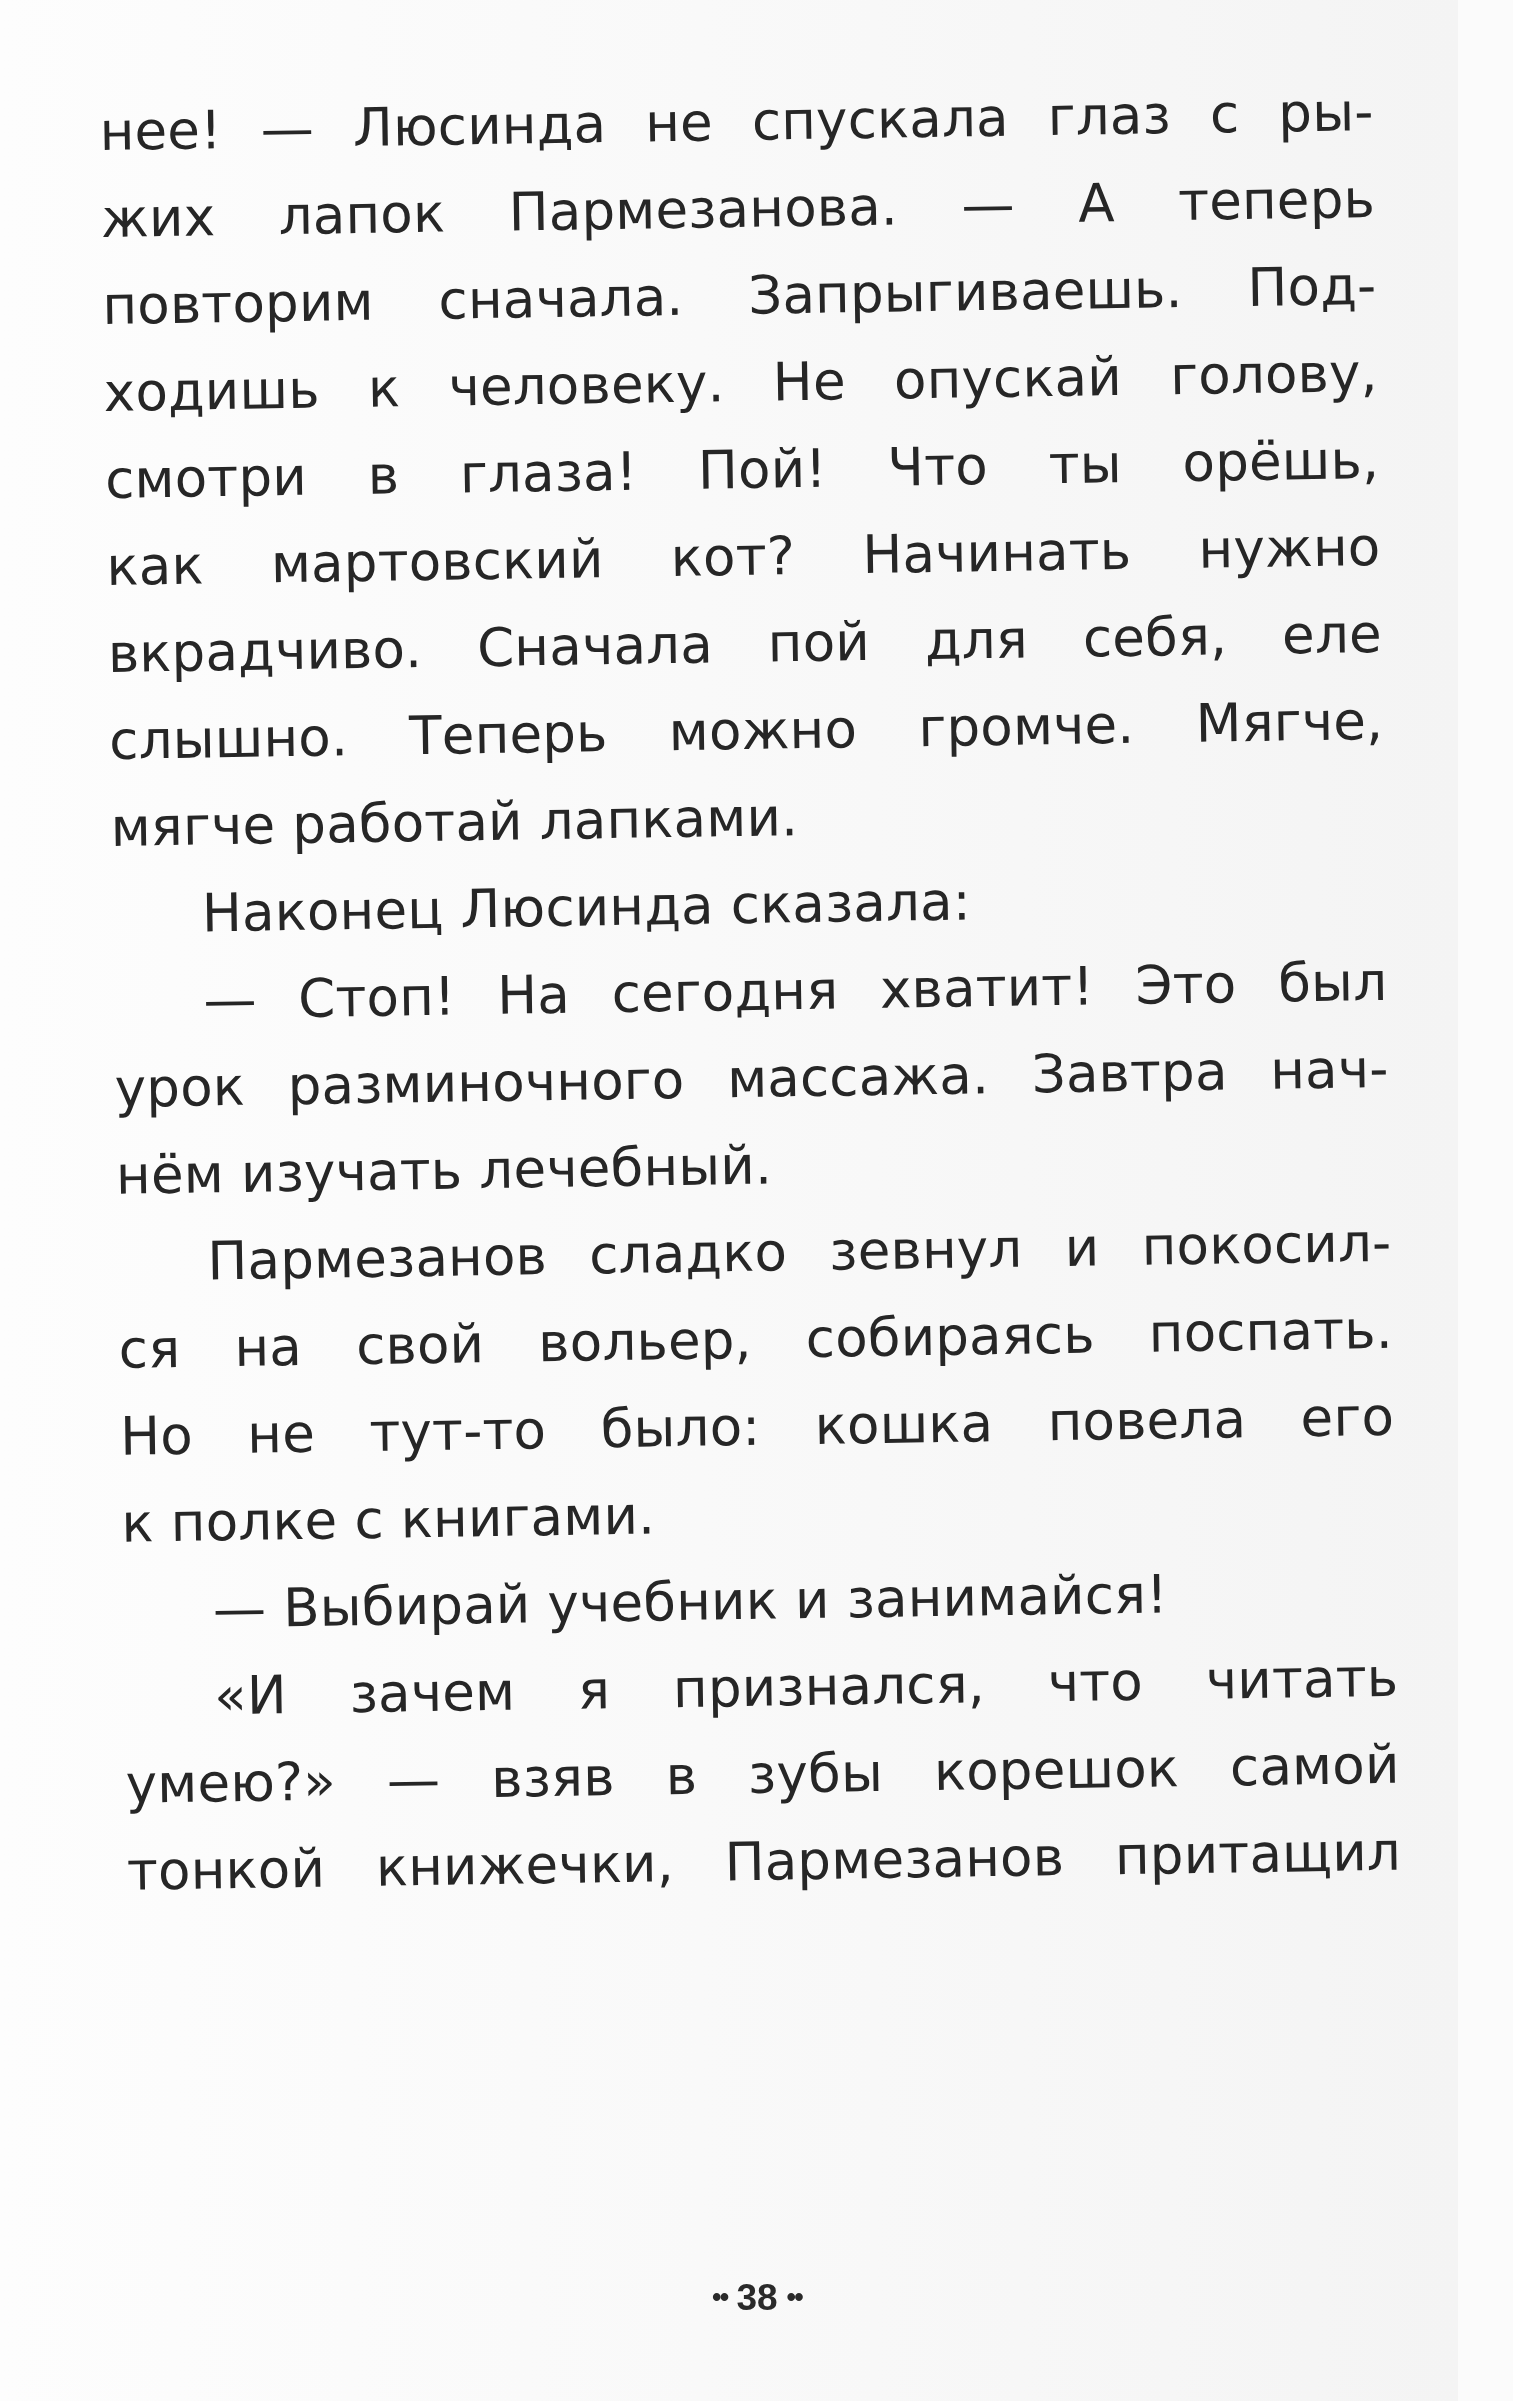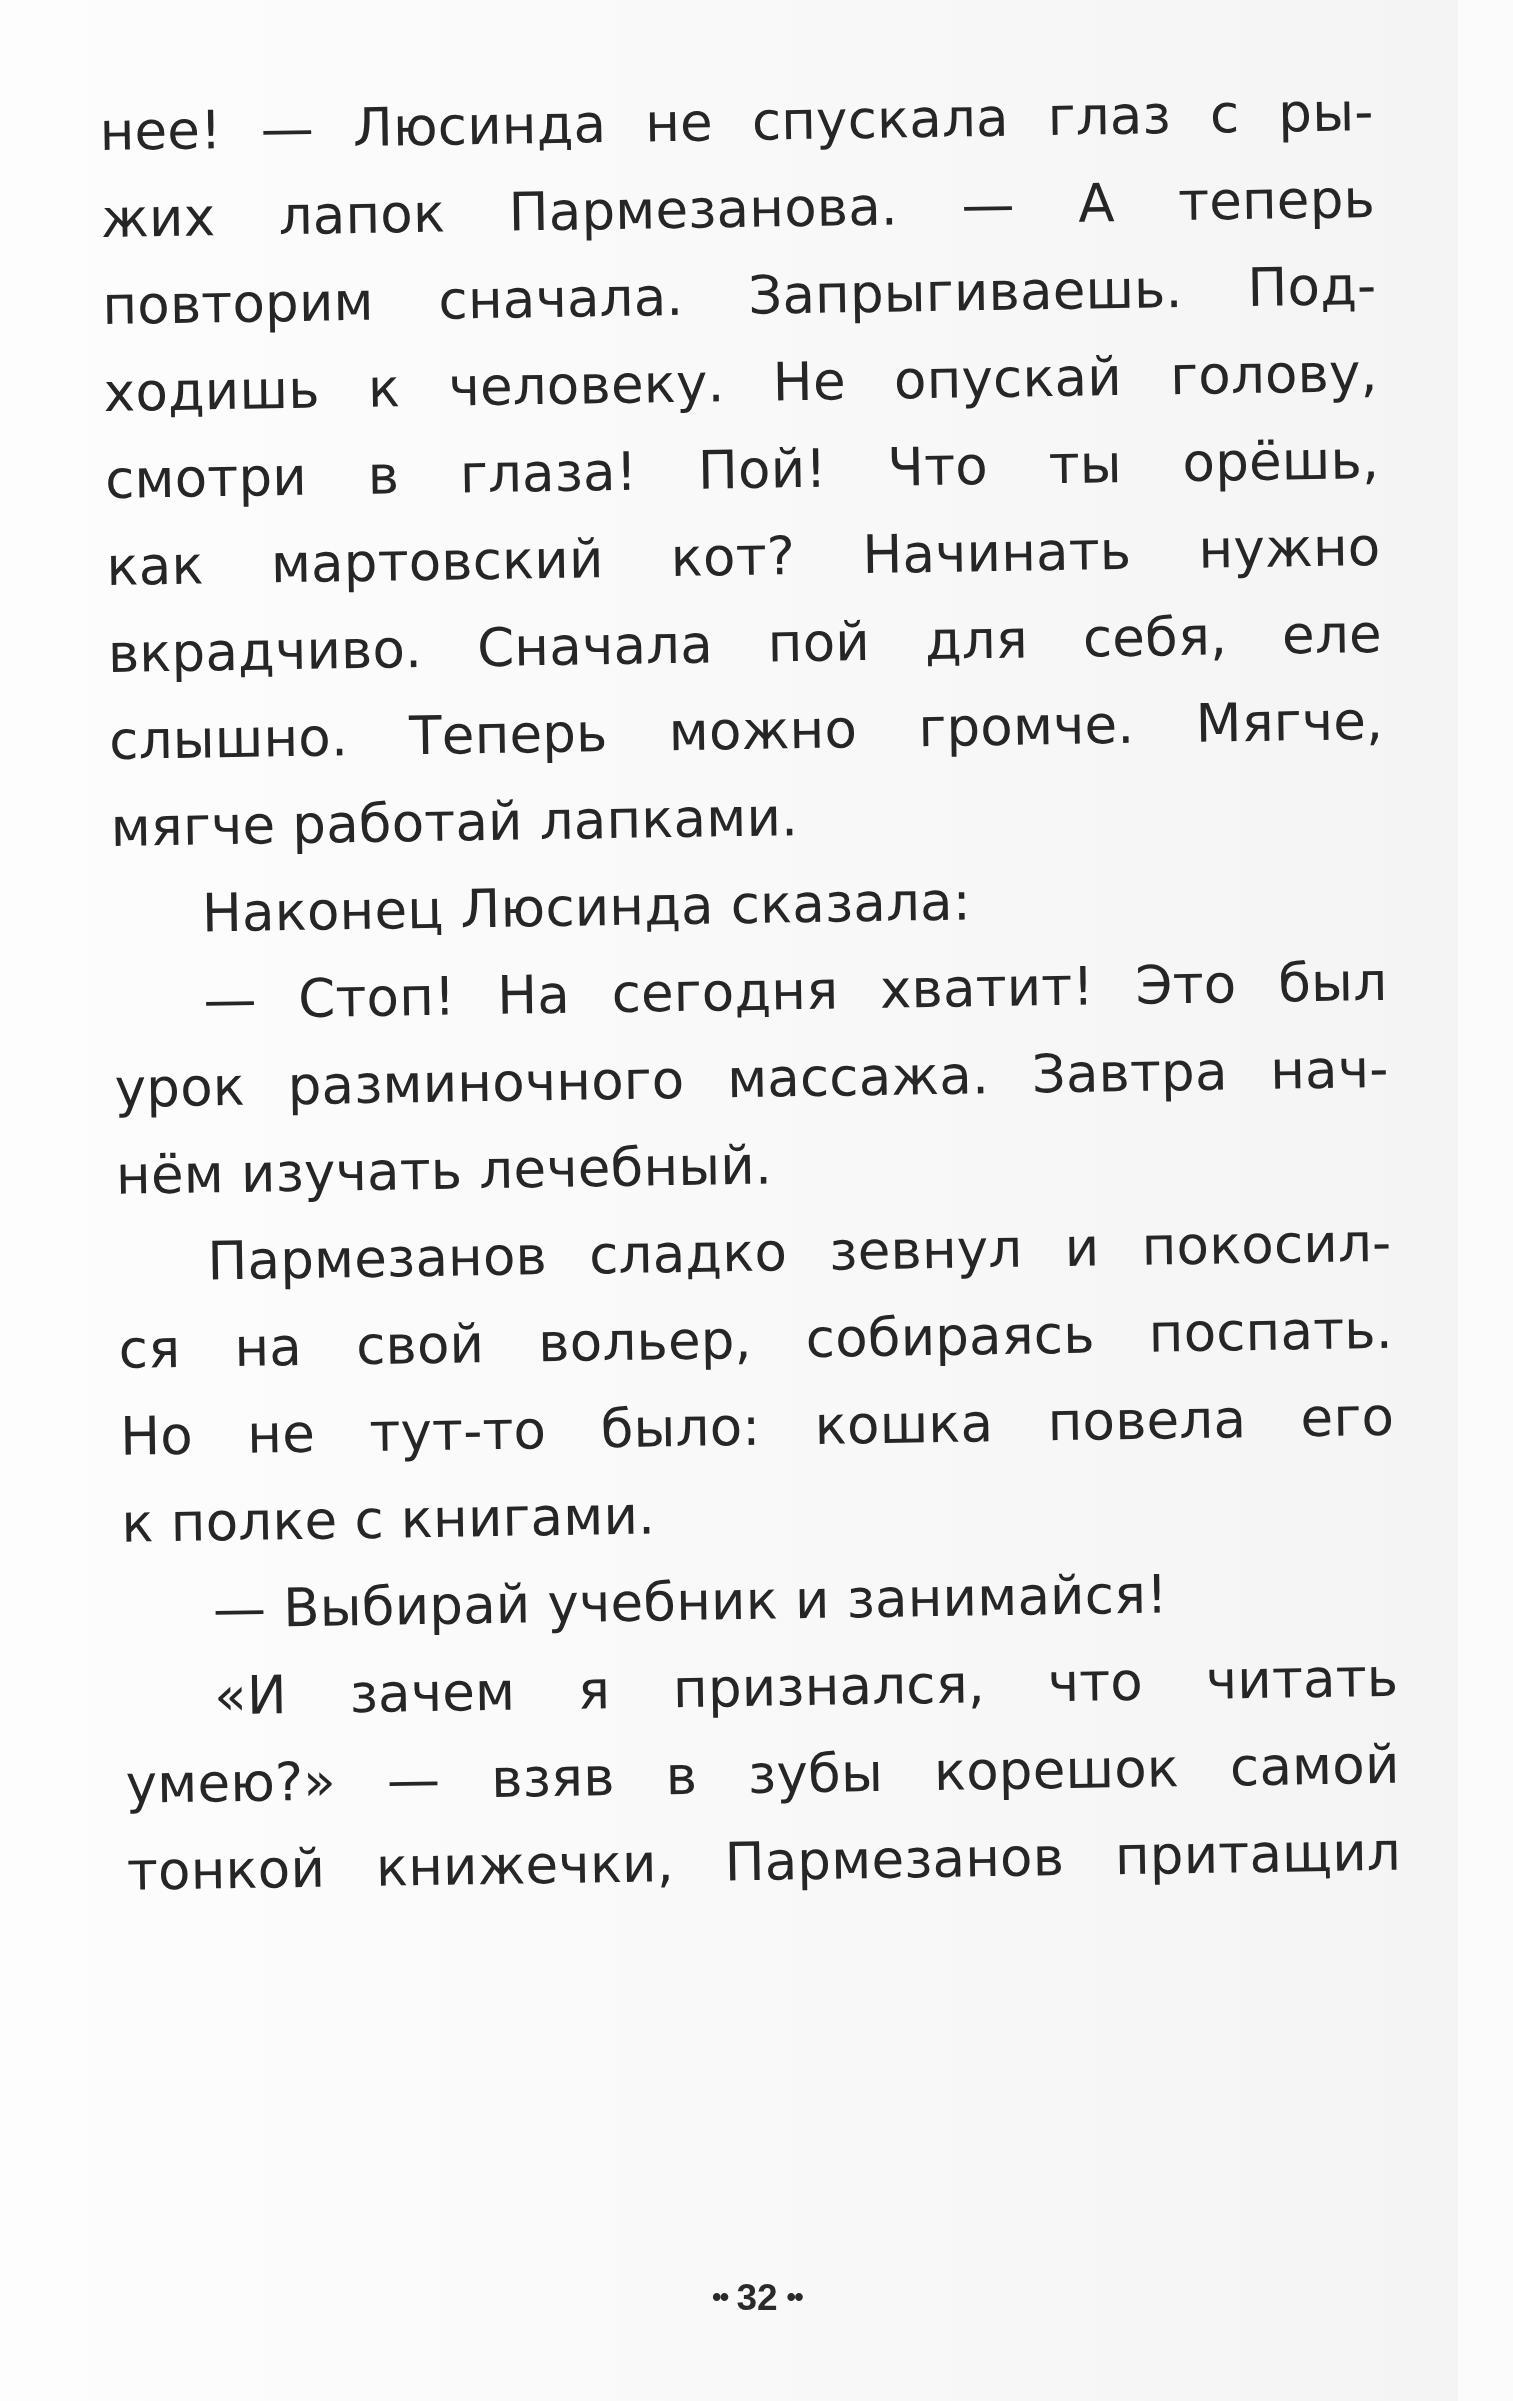--- a/index.html
+++ b/index.html
@@ -95,7 +95,7 @@
   </div>
 
   <div class="page-number">
-    <span class="dots">••</span><span>32</span><span class="dots">••</span>
+    <span class="dots">••</span><span>38</span><span class="dots">••</span>
   </div>
 </div>
 

